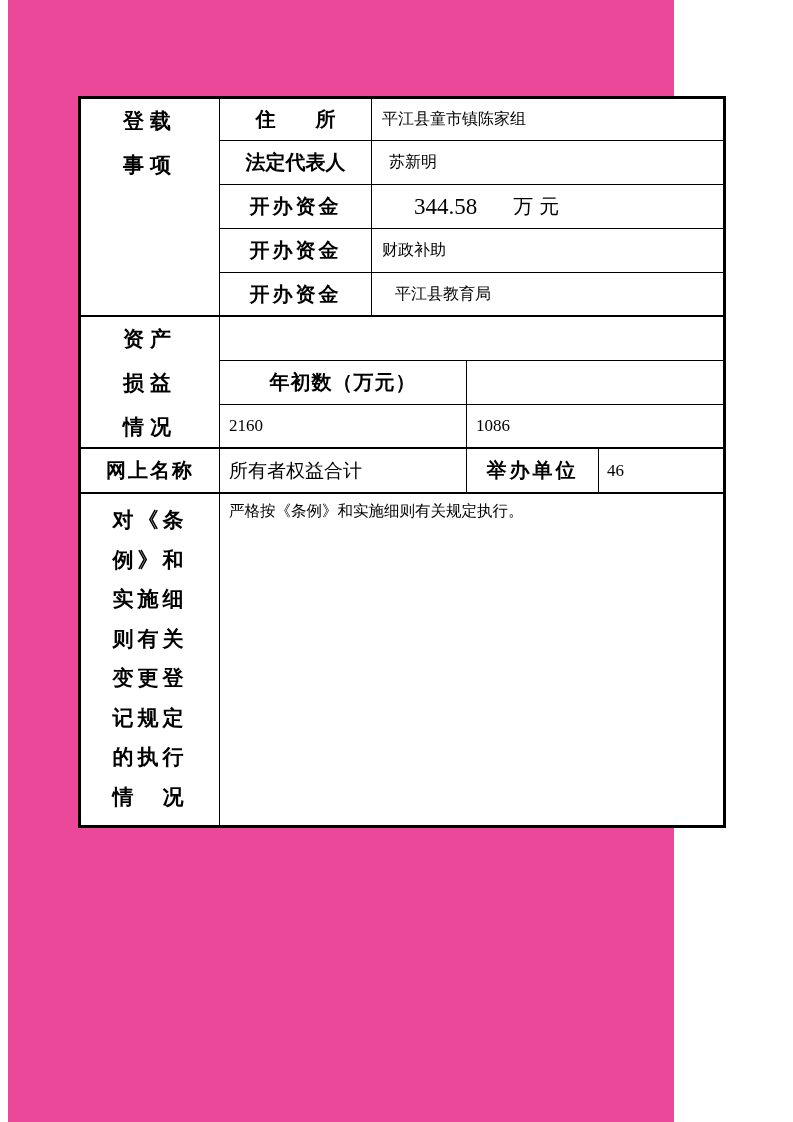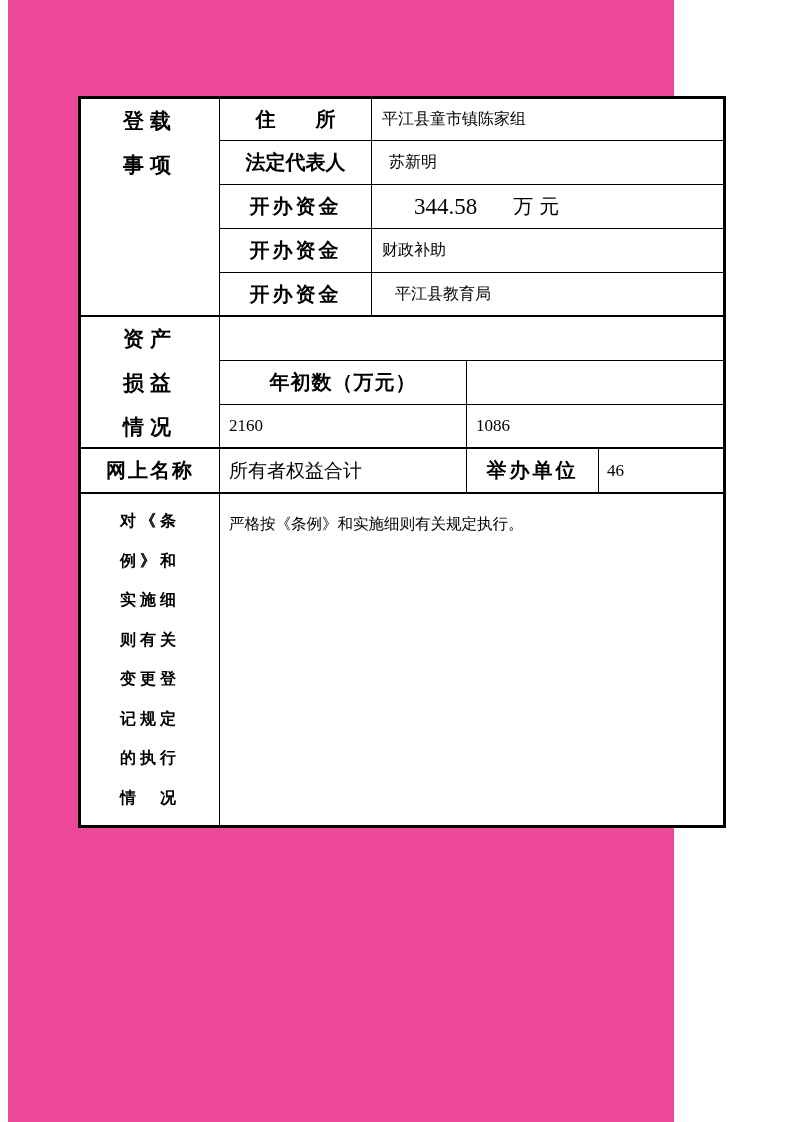--- a/index.html
+++ b/index.html
@@ -66,7 +66,7 @@
   .comp-stack { padding-top: 6px; }
   .comp-stack .line {
     line-height: 39.5px;
-    font-size: 16px;
+    font-size: 21px;
     letter-spacing: 4px;
   }
   .capital-cell { padding-left: 42px; font-size: 21px; }

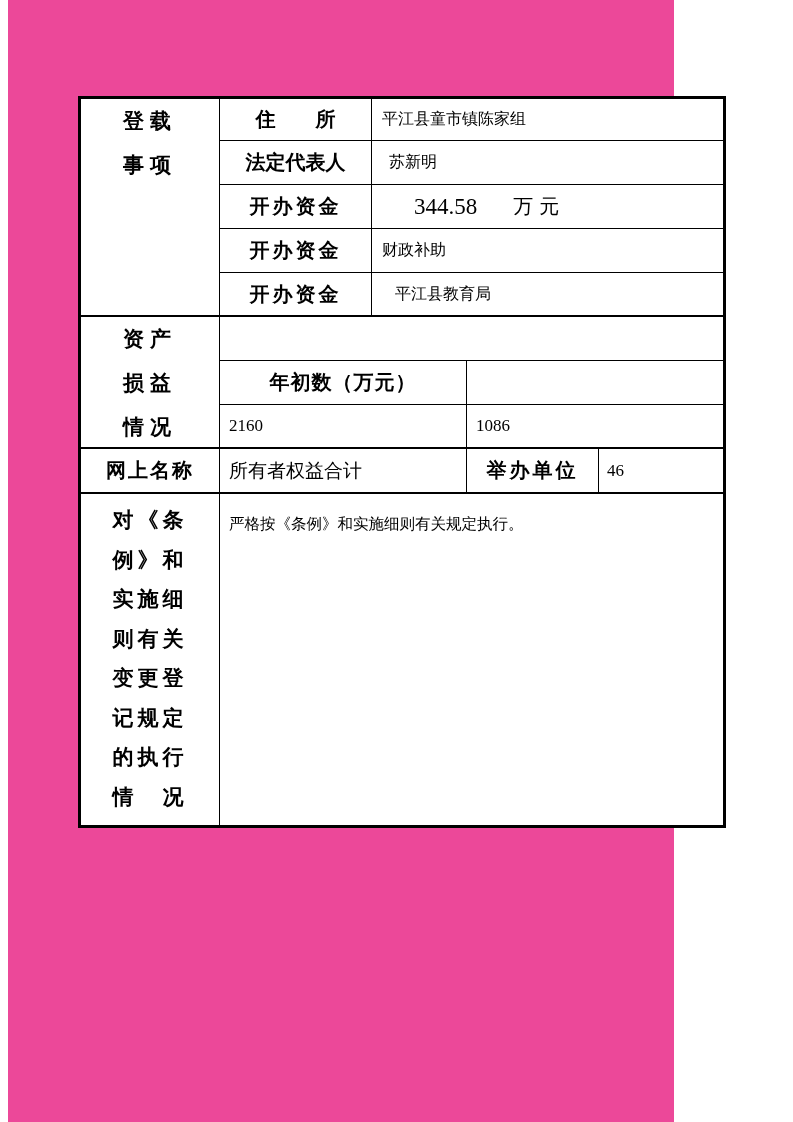--- a/index.html
+++ b/index.html
@@ -83,7 +83,7 @@
     position: absolute;
     font-size: 15.5px;
     line-height: 1.45;
-    padding: 18px 10px 0 9px;
+    padding: 5px 10px 0 9px;
     align-items: flex-start;
     display: block;
   }

